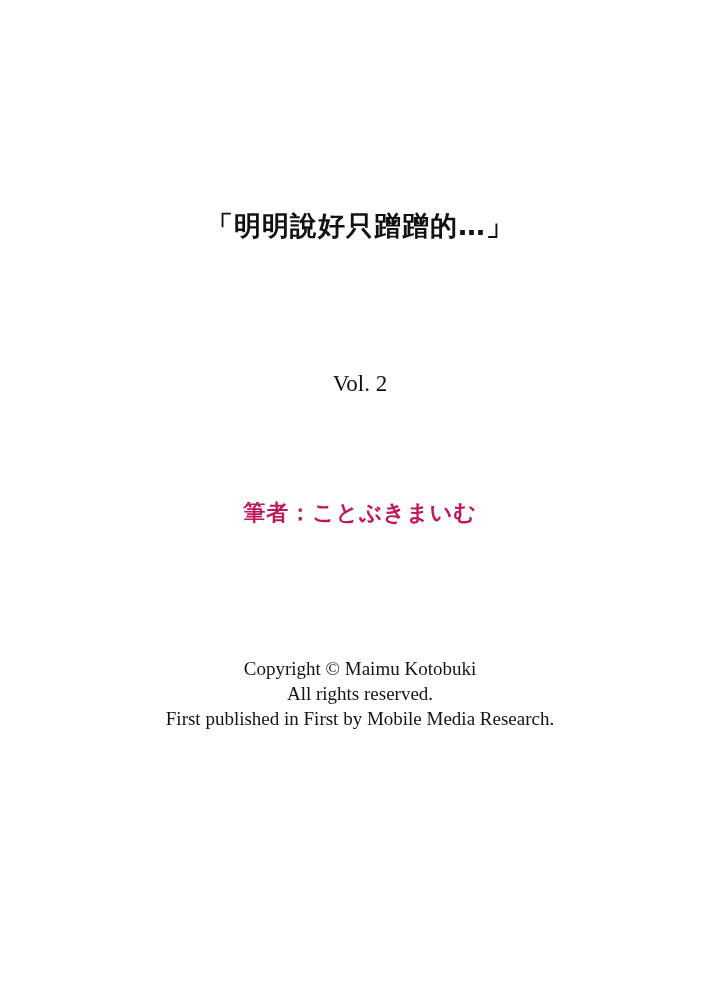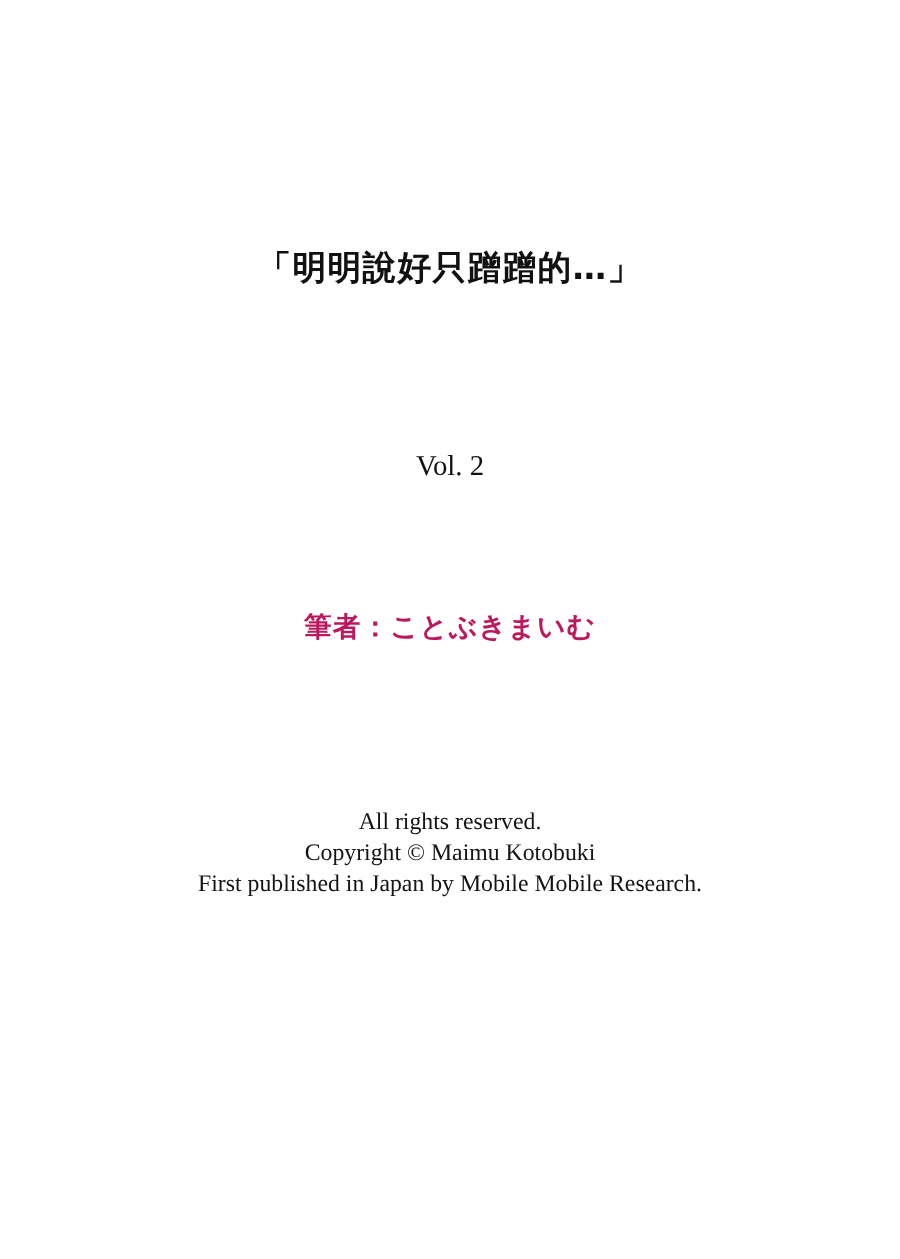--- a/index.html
+++ b/index.html
@@ -12,7 +12,7 @@
     width: 720px;
     height: 807px;
     background: #ffffff;
-    margin: 0 auto;
+    margin: 11px auto;
     overflow: hidden;
     font-family: "Liberation Serif", serif;
     color: #1a1a1a;

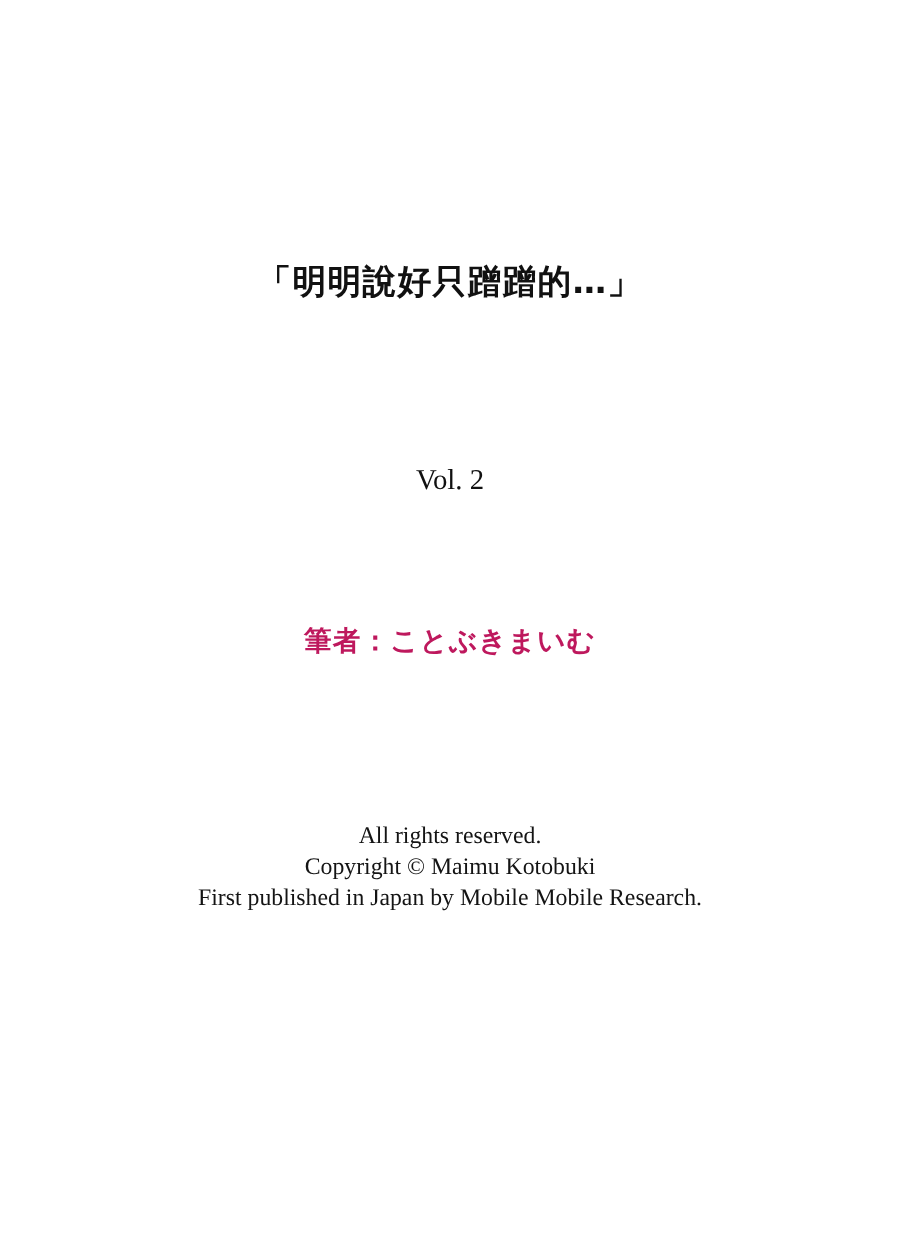--- a/index.html
+++ b/index.html
@@ -89,8 +89,8 @@
   <div class="author">筆者：ことぶきまいむ</div>
 
   <div class="colophon">
+    <div>Copyright © Maimu Kotobuki</div>
     <div>All rights reserved.</div>
-    <div>Copyright © Maimu Kotobuki</div>
     <div>First published in Japan by Mobile Mobile Research.</div>
   </div>
 

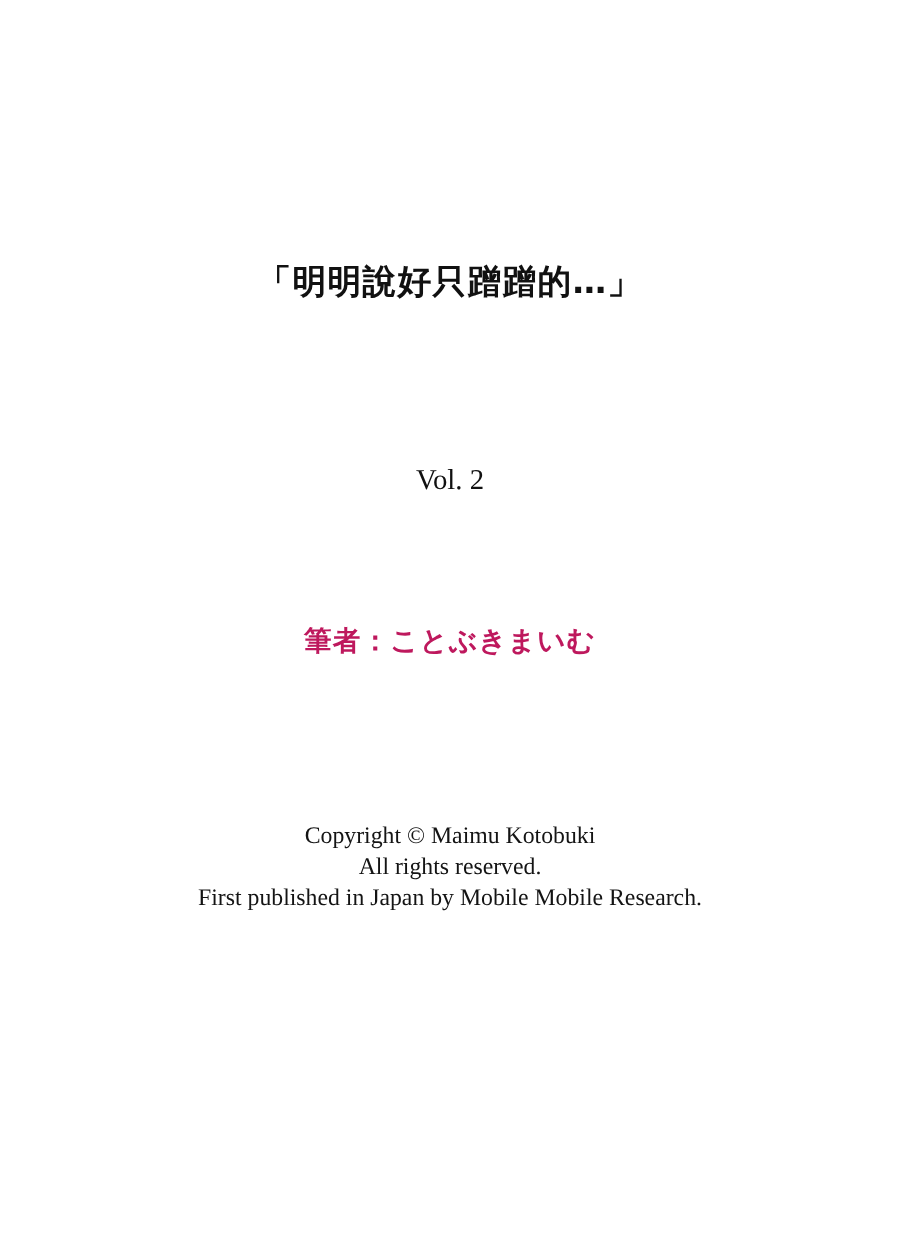--- a/index.html
+++ b/index.html
@@ -91,7 +91,7 @@
   <div class="colophon">
     <div>Copyright © Maimu Kotobuki</div>
     <div>All rights reserved.</div>
-    <div>First published in Japan by Mobile Mobile Research.</div>
+    <div>First published in First by Mobile Media Research.</div>
   </div>
 
 </div>

